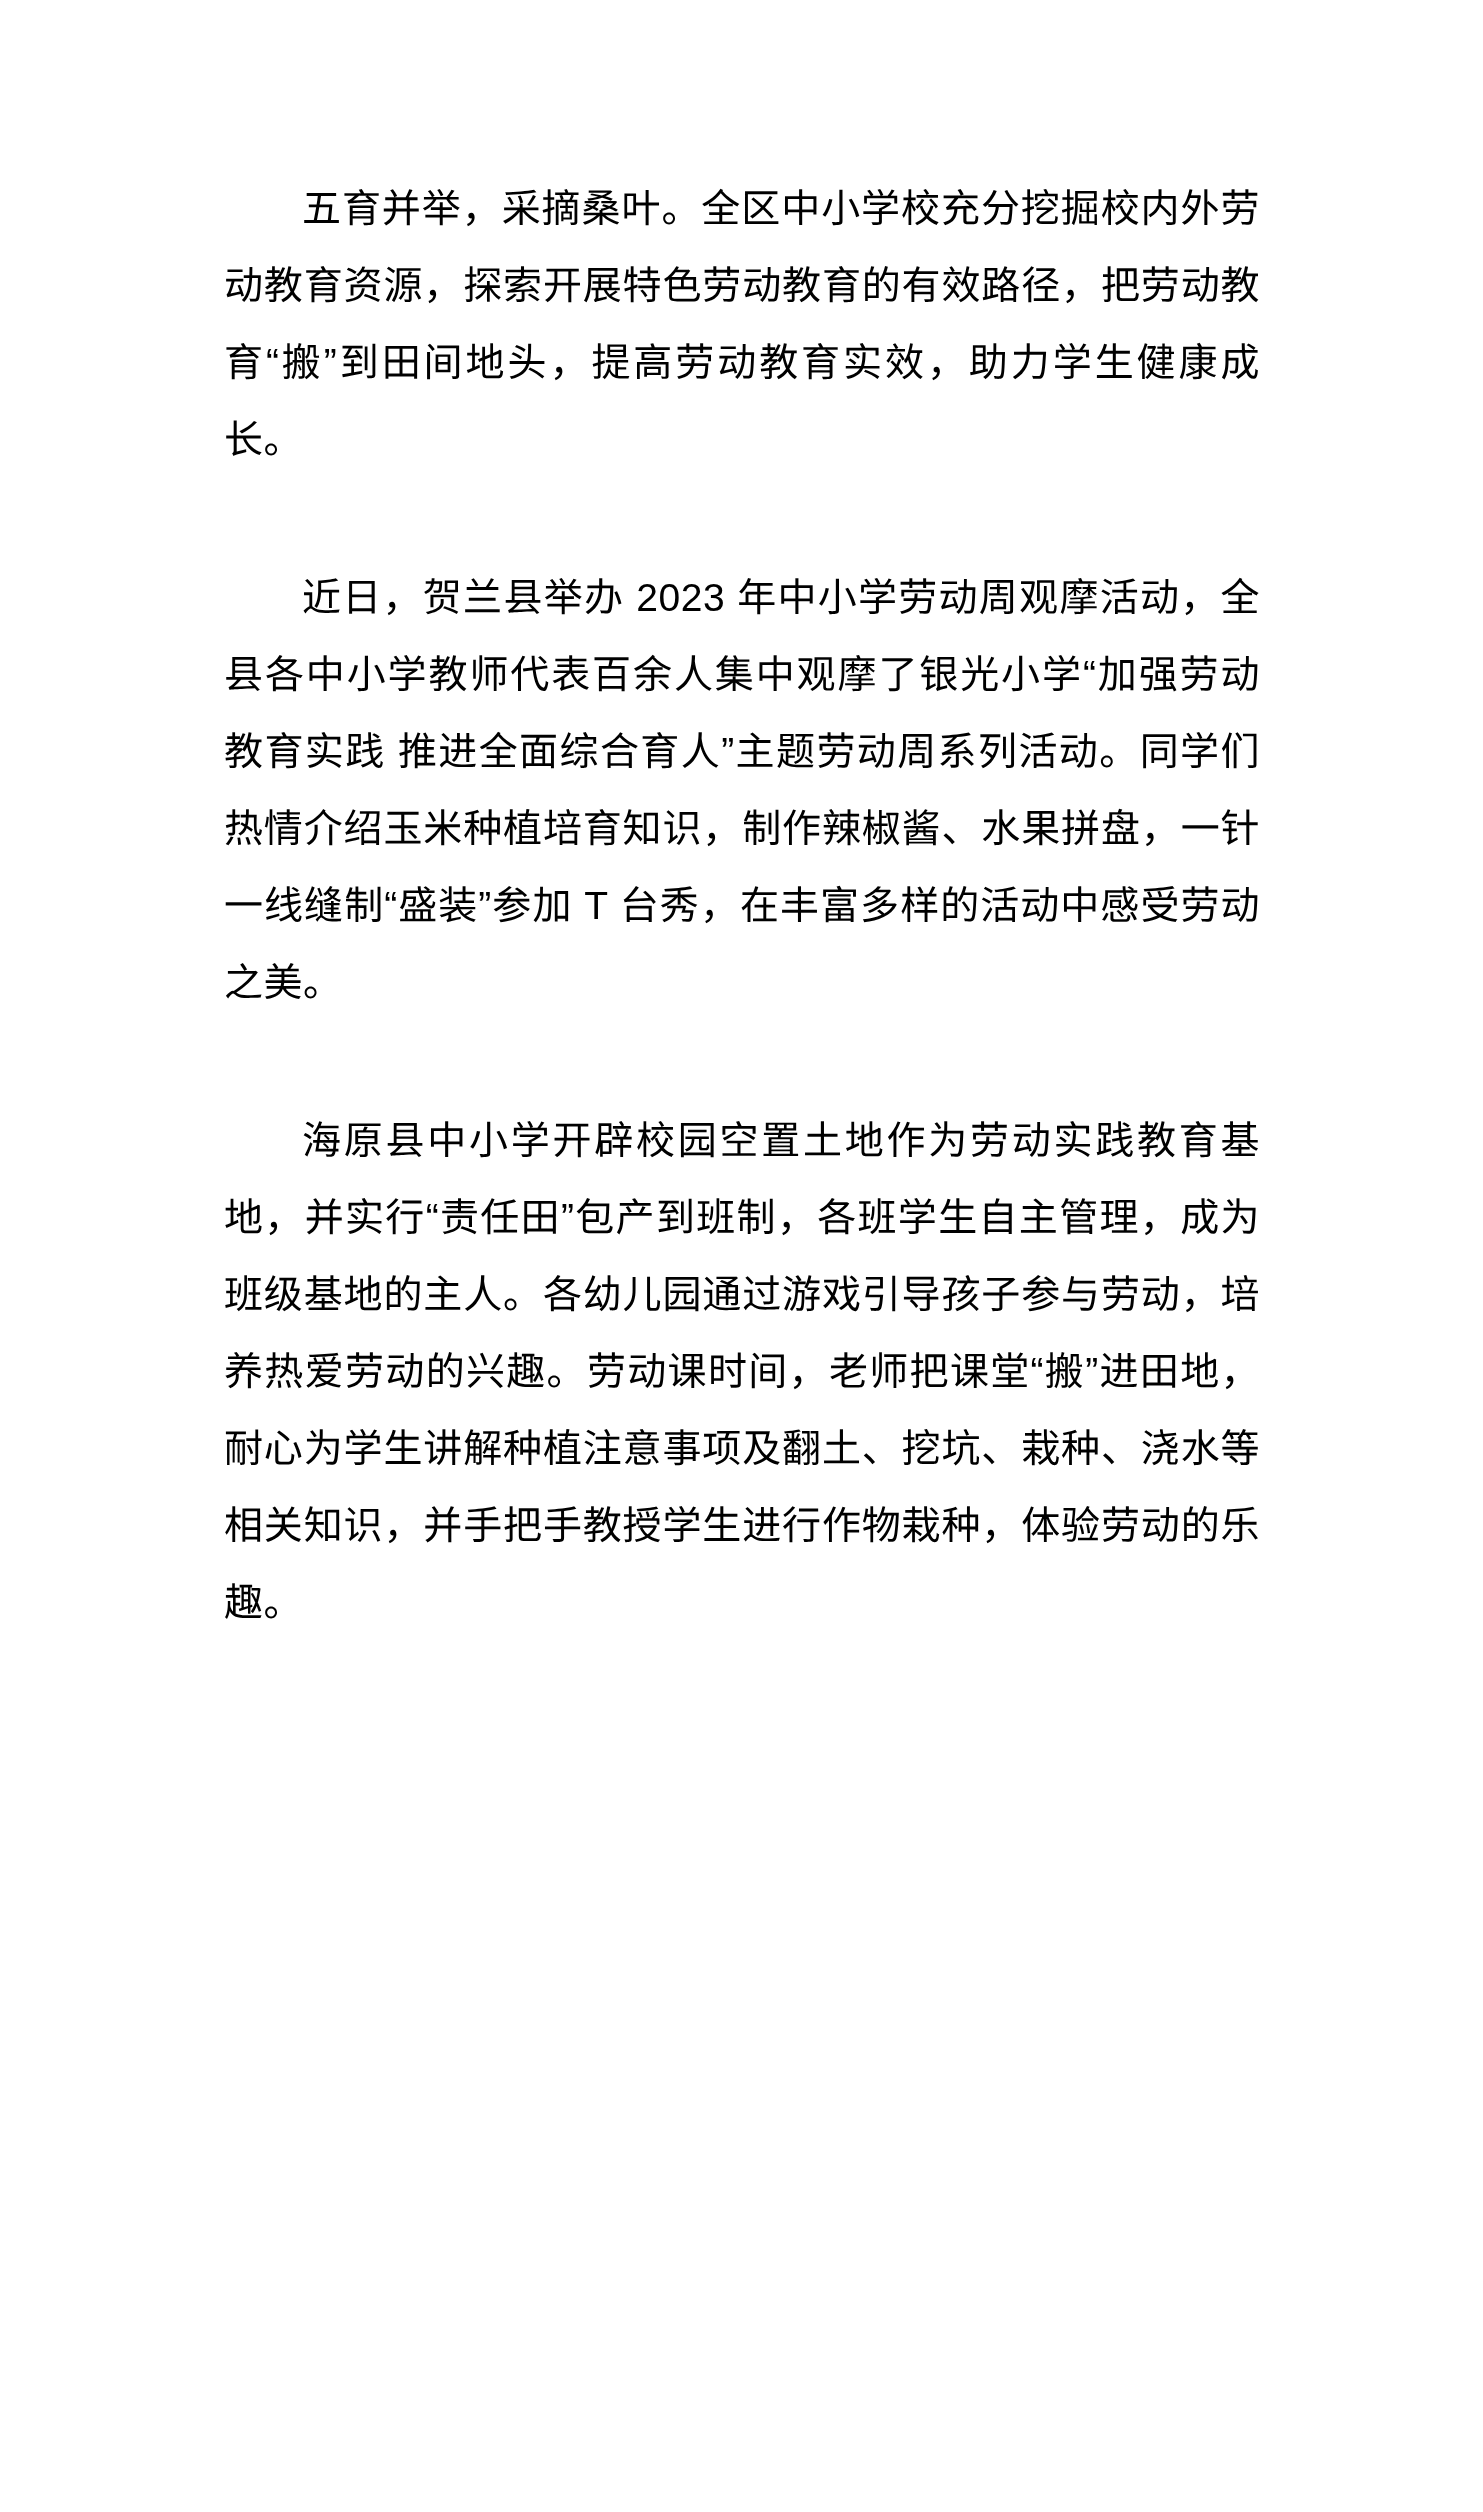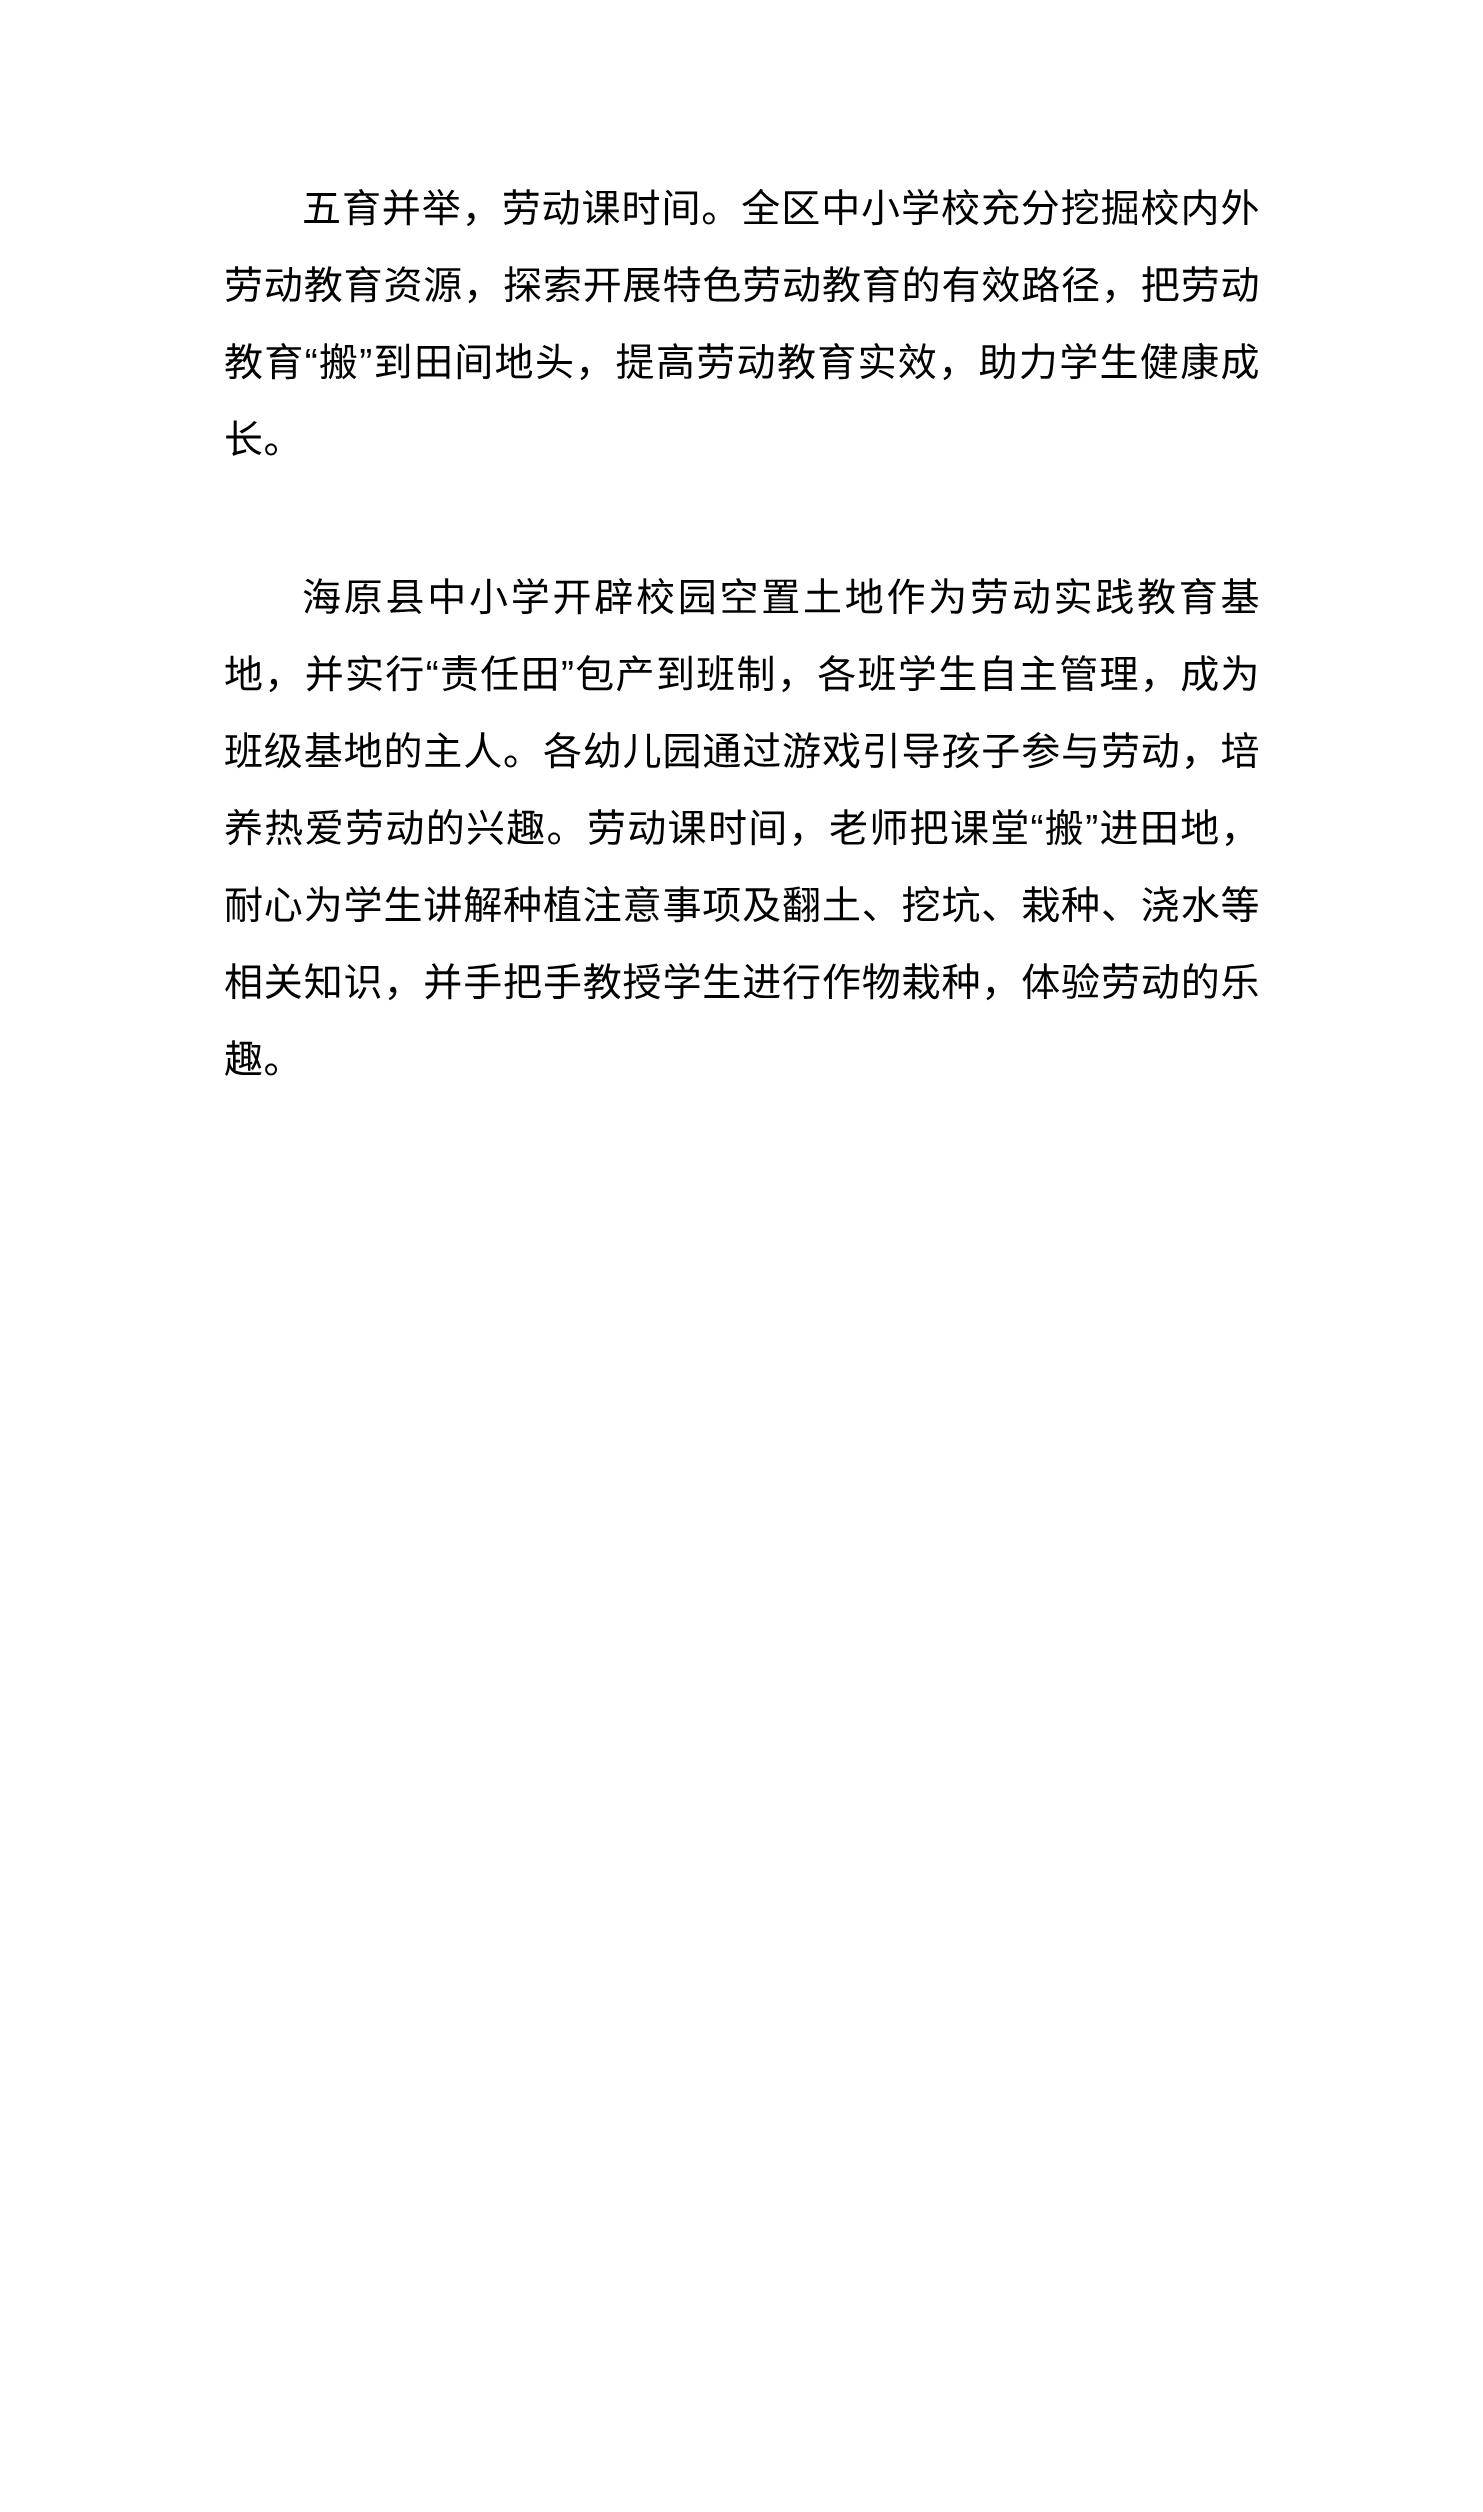--- a/index.html
+++ b/index.html
@@ -43,7 +43,7 @@
 
 <div class="page">
   <div class="doc-body">
-    <p>五育并举，劳动课时间。全区中小学校充分挖掘校内外劳动教育资源，探索开展特色劳动教育的有效路径，把劳动教育“搬”到田间地头，提高劳动教育实效，助力学生健康成长。</p>
+    <p>五育并举，采摘桑叶。全区中小学校充分挖掘校内外劳动教育资源，探索开展特色劳动教育的有效路径，把劳动教育“搬”到田间地头，提高劳动教育实效，助力学生健康成长。</p>
     <p>海原县中小学开辟校园空置土地作为劳动实践教育基地，并实行“责任田”包产到班制，各班学生自主管理，成为班级基地的主人。各幼儿园通过游戏引导孩子参与劳动，培养热爱劳动的兴趣。劳动课时间，老师把课堂“搬”进田地，耐心为学生讲解种植注意事项及翻土、挖坑、栽种、浇水等相关知识，并手把手教授学生进行作物栽种，体验劳动的乐趣。</p>
   </div>
 </div>

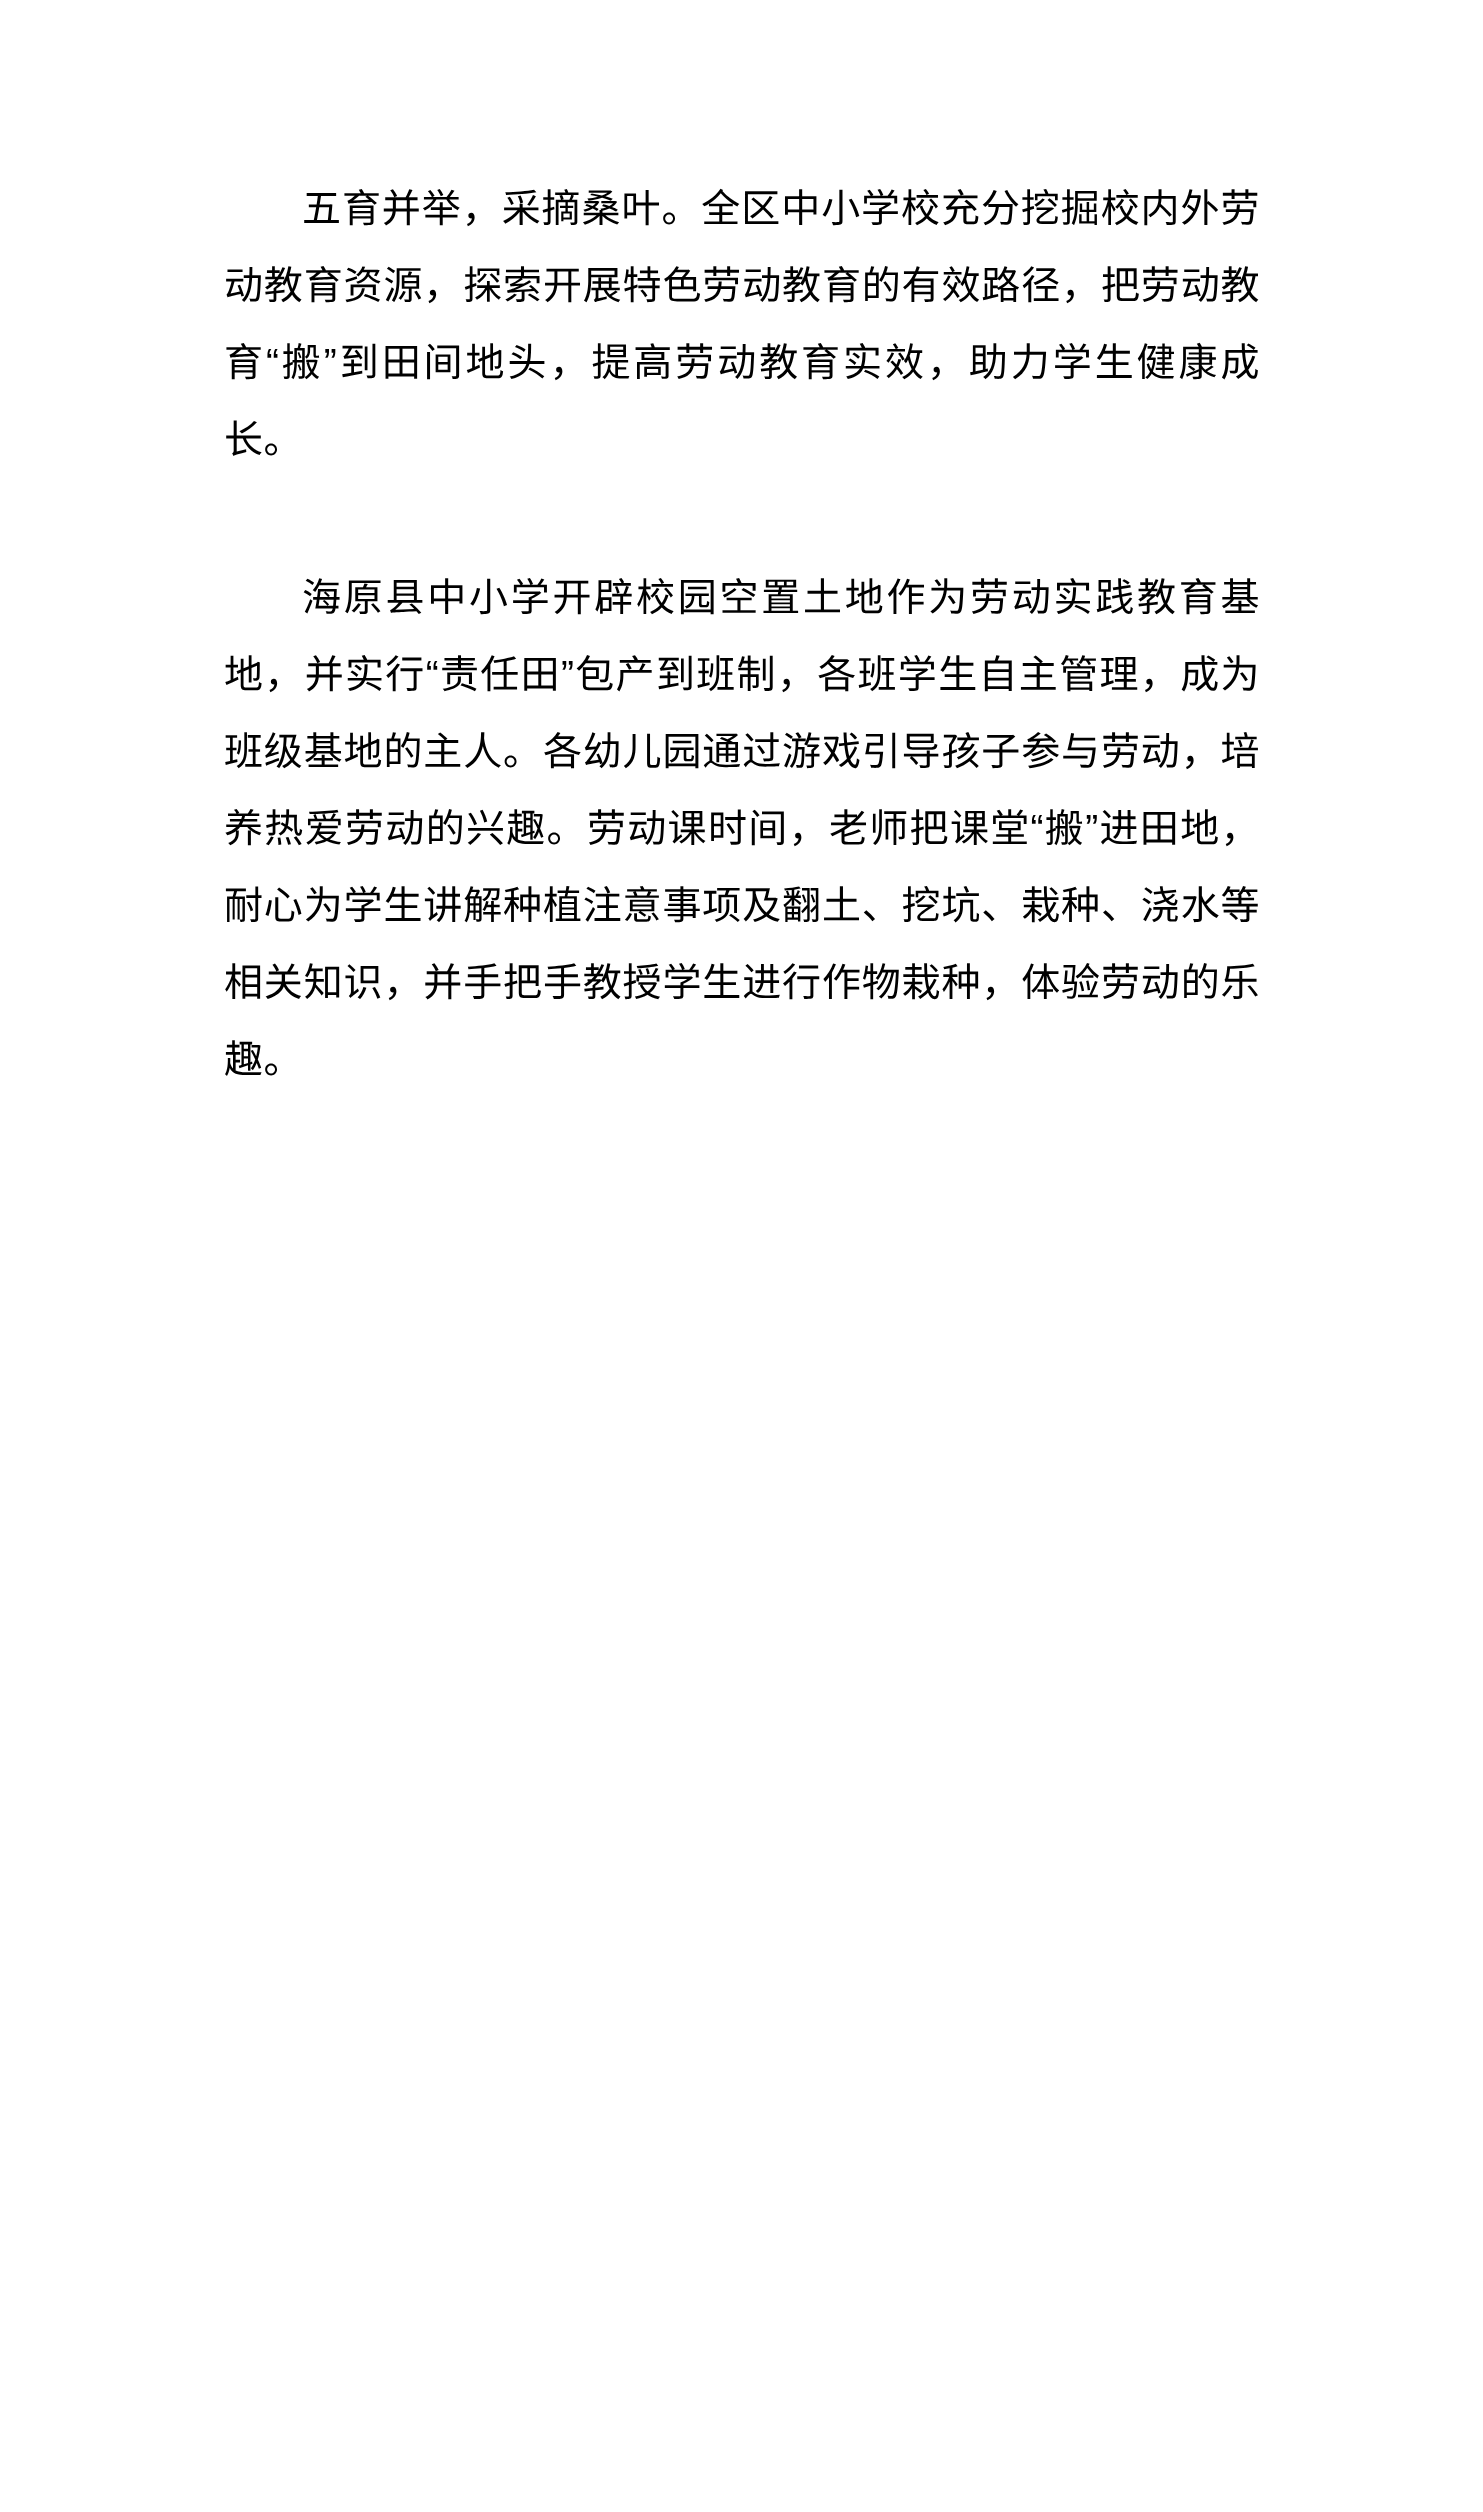--- a/index.html
+++ b/index.html
@@ -44,6 +44,7 @@
 <div class="page">
   <div class="doc-body">
     <p>五育并举，采摘桑叶。全区中小学校充分挖掘校内外劳动教育资源，探索开展特色劳动教育的有效路径，把劳动教育“搬”到田间地头，提高劳动教育实效，助力学生健康成长。</p>
+    <p>近日，贺兰县举办 2023 年中小学劳动周观摩活动，全县各中小学教师代表百余人集中观摩了银光小学“加强劳动教育实践 推进全面综合育人”主题劳动周系列活动。同学们热情介绍玉米种植培育知识，制作辣椒酱、水果拼盘，一针一线缝制“盛装”参加 T 台秀，在丰富多样的活动中感受劳动之美。</p>
     <p>海原县中小学开辟校园空置土地作为劳动实践教育基地，并实行“责任田”包产到班制，各班学生自主管理，成为班级基地的主人。各幼儿园通过游戏引导孩子参与劳动，培养热爱劳动的兴趣。劳动课时间，老师把课堂“搬”进田地，耐心为学生讲解种植注意事项及翻土、挖坑、栽种、浇水等相关知识，并手把手教授学生进行作物栽种，体验劳动的乐趣。</p>
   </div>
 </div>

